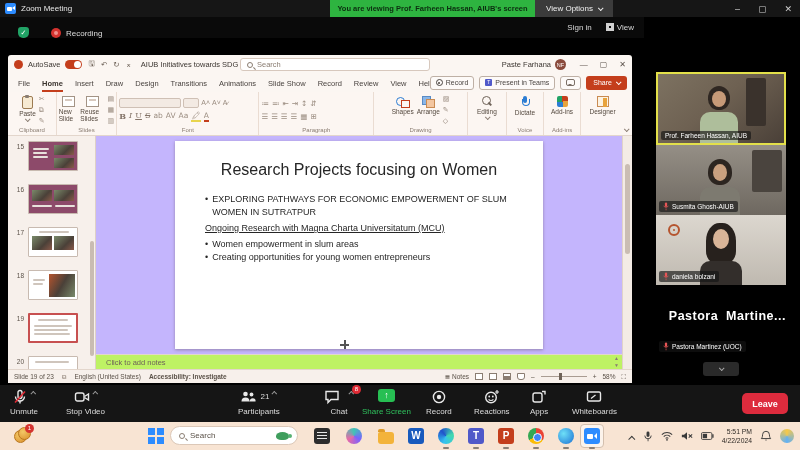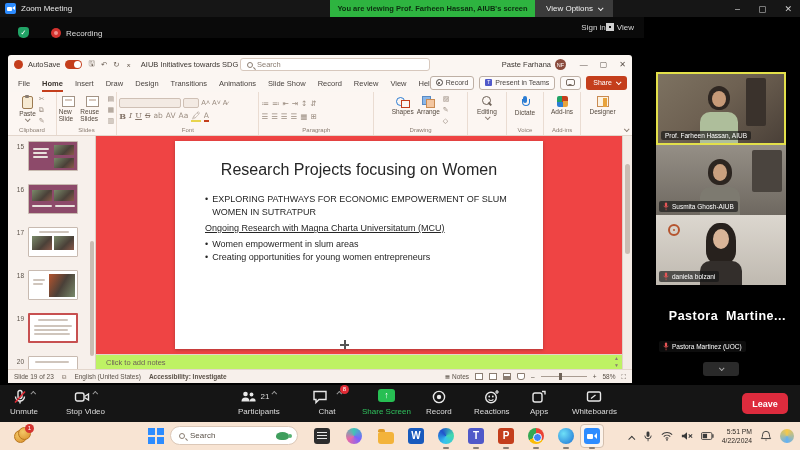--- a/index.html
+++ b/index.html
@@ -24,7 +24,7 @@
     color:#fff; font-size:7px; display:flex; align-items:center; justify-content:center; }
   .rec-dot { width:10px; height:10px; border-radius:50%; background:#d5332f; margin:0 5px 0 22px; position:relative; }
   .rec-dot::after { content:""; position:absolute; left:3px; top:3px; width:4px; height:4px; border-radius:50%; background:#f1908d; }
-  #infobar-right { position:absolute; right:10px; top:0; height:21px; display:flex; align-items:center; color:#d8d8d8; font-size:8px; }
+  #infobar-right { position:absolute; right:10px; top:0; height:21px; display:flex; align-items:center; gap:14px; color:#d8d8d8; font-size:8px; }
   .grid-ic { display:inline-block; width:8px; height:8px; margin-right:3px; vertical-align:-1px;
     background:conic-gradient(#cfcfcf 0 25%,#0a0a0a 0 0) 0 0/4px 4px, #cfcfcf; outline:1px solid #0a0a0a; outline-offset:-4px; border:1px solid #cfcfcf; background:#cfcfcf; }
 

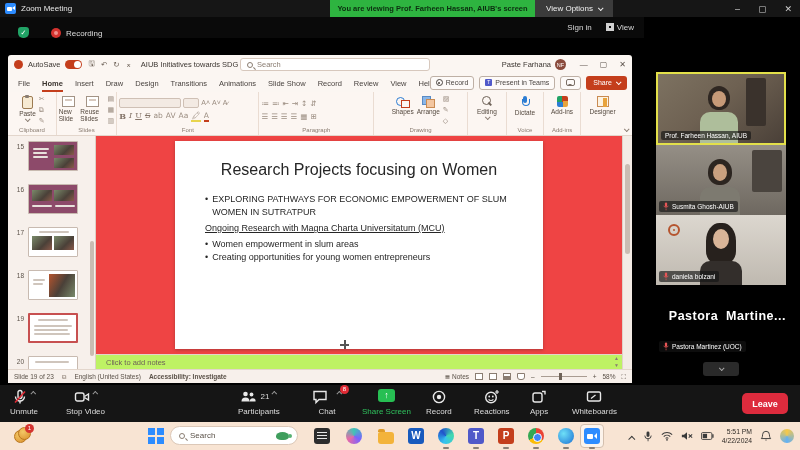--- a/index.html
+++ b/index.html
@@ -108,7 +108,7 @@
   .tline.w { background:#e8e2dc; }
   #thumb-scroll { position:absolute; right:1px; top:105px; width:4px; height:115px; background:#c9bcb2; border-radius:2px; }
   #canvas-col { flex:1; display:flex; flex-direction:column; }
-  #slide-canvas { position:relative; height:218px; background:#ef4444; }
+  #slide-canvas { position:relative; height:218px; background:#c4b5fd; }
   #slide { position:absolute; left:79px; top:5px; width:368px; height:208px; background:#fff; box-shadow:0 1px 3px rgba(60,40,30,.35); }
   #slide-title { margin-top:20px; text-align:center; font-size:16px; color:#262626; }
   .sbody { margin:14px 0 0 30px; width:315px; font-size:9px; color:#262626; line-height:1.45; }

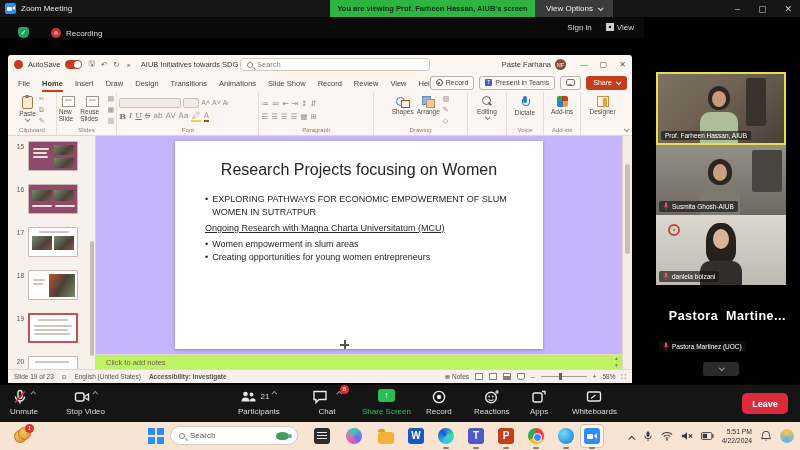--- a/index.html
+++ b/index.html
@@ -640,7 +640,7 @@
     </span>
     <span>Participants</span>
   </div>
-  <div class="zbtn" style="left:312px">
+  <div class="zbtn" style="left:324px">
     <span class="zrow" style="position:relative">
       <svg width="16" height="16" viewBox="0 0 16 16">
           <path d="M2 2.5h12v8h-7l-3 3v-3H2z" stroke="#e8e8e8" fill="none" stroke-width="1.4"></path>

